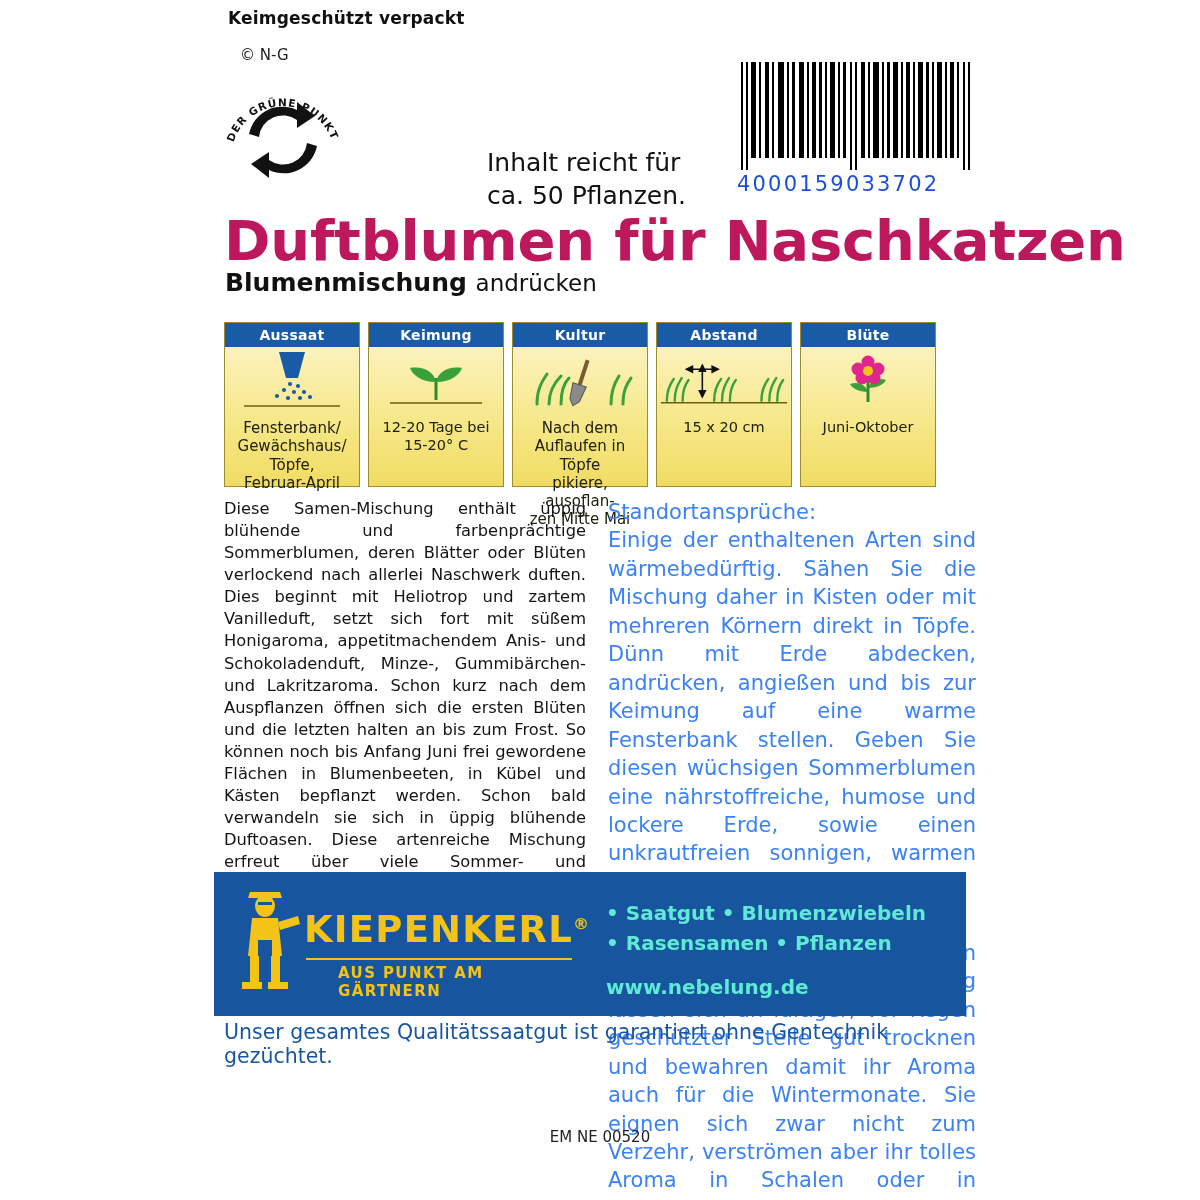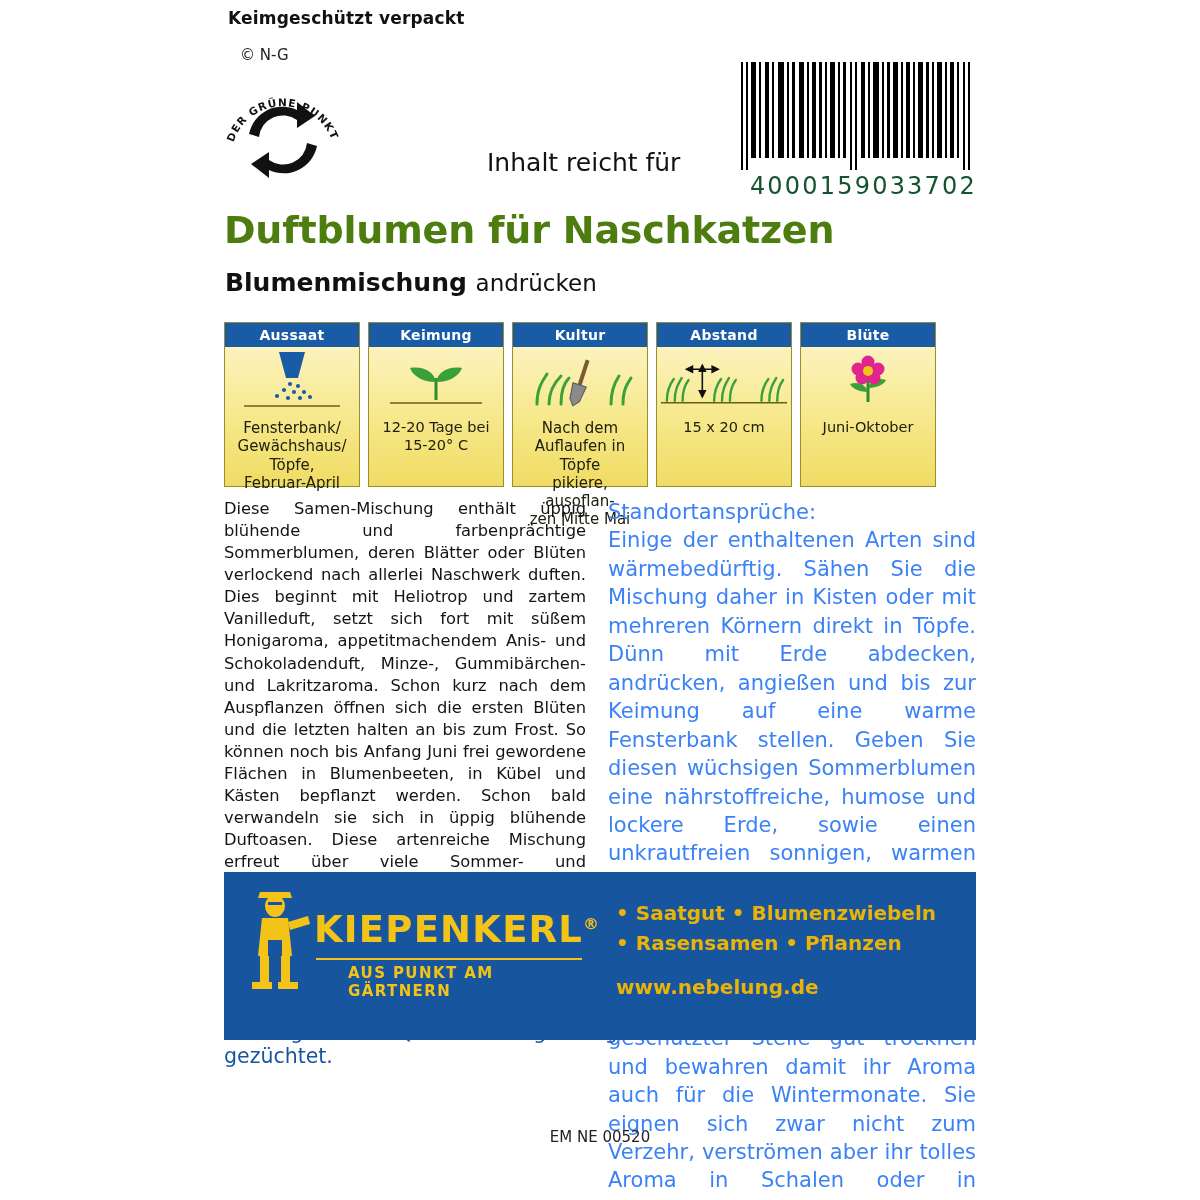--- a/index.html
+++ b/index.html
@@ -278,6 +278,7 @@
 
   <div class="inhalt">
     <div>Inhalt reicht für</div>
+    <div>ca. 50 Pflanzen.</div>
   </div>
 
   <div class="barcode-wrap">

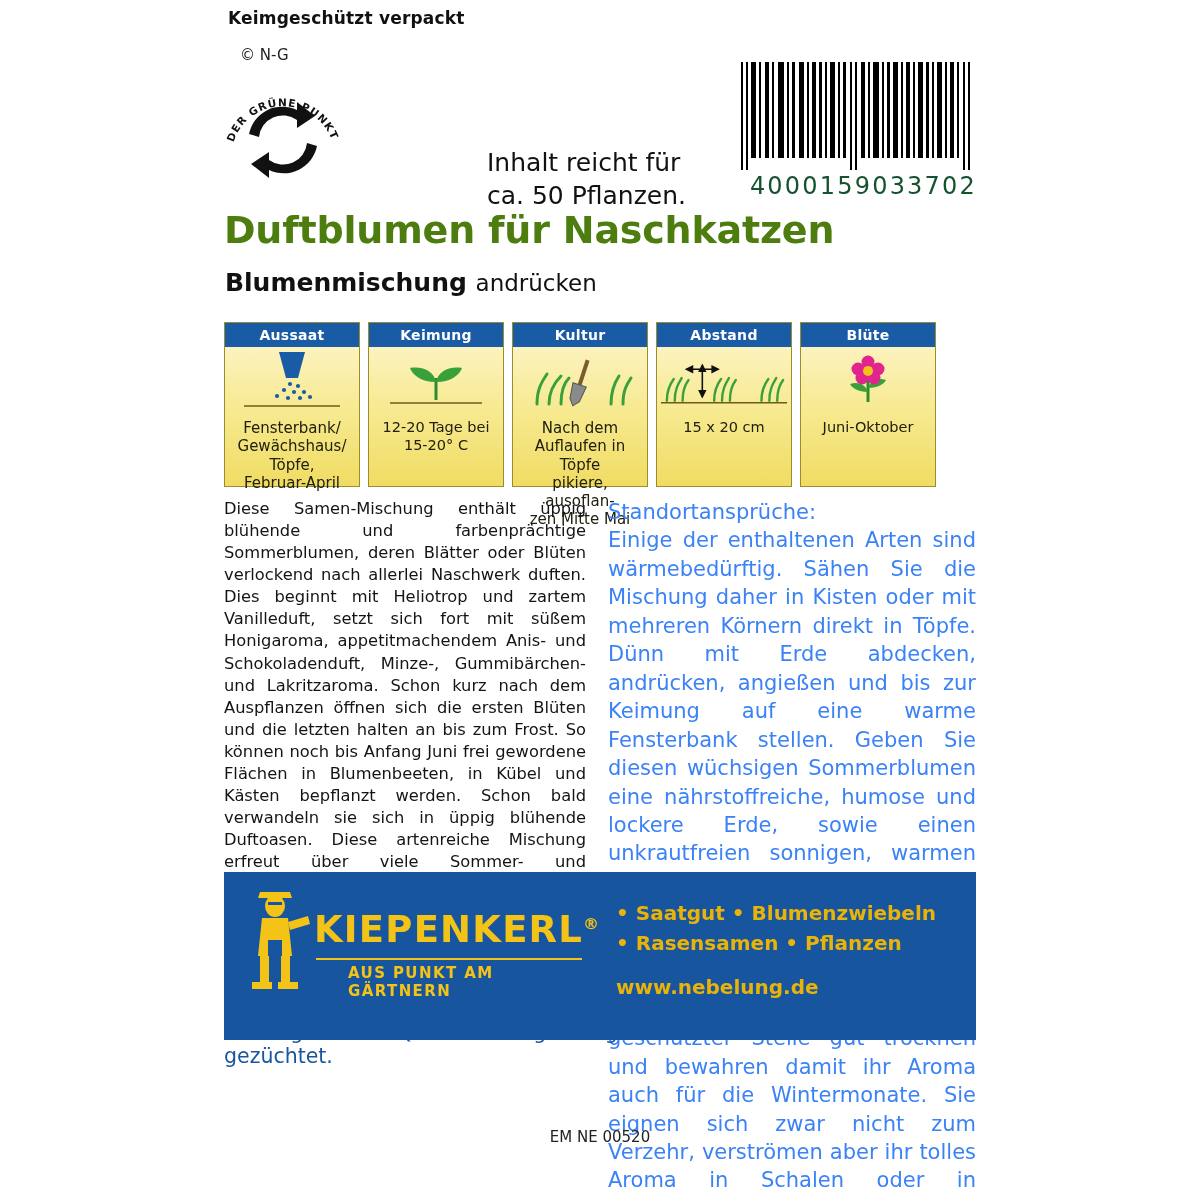--- a/index.html
+++ b/index.html
@@ -75,10 +75,10 @@
   .barcode-num {
     margin-top: 2px;
     font-family: "DejaVu Sans", sans-serif;
-    font-size: 24px;
+    font-size: 21px;
     letter-spacing: 2.2px;
-    text-align: right;
-    color: #14532d;
+    text-align: left;
+    color: #1d4ed8;
     font-weight: 500;
   }
 

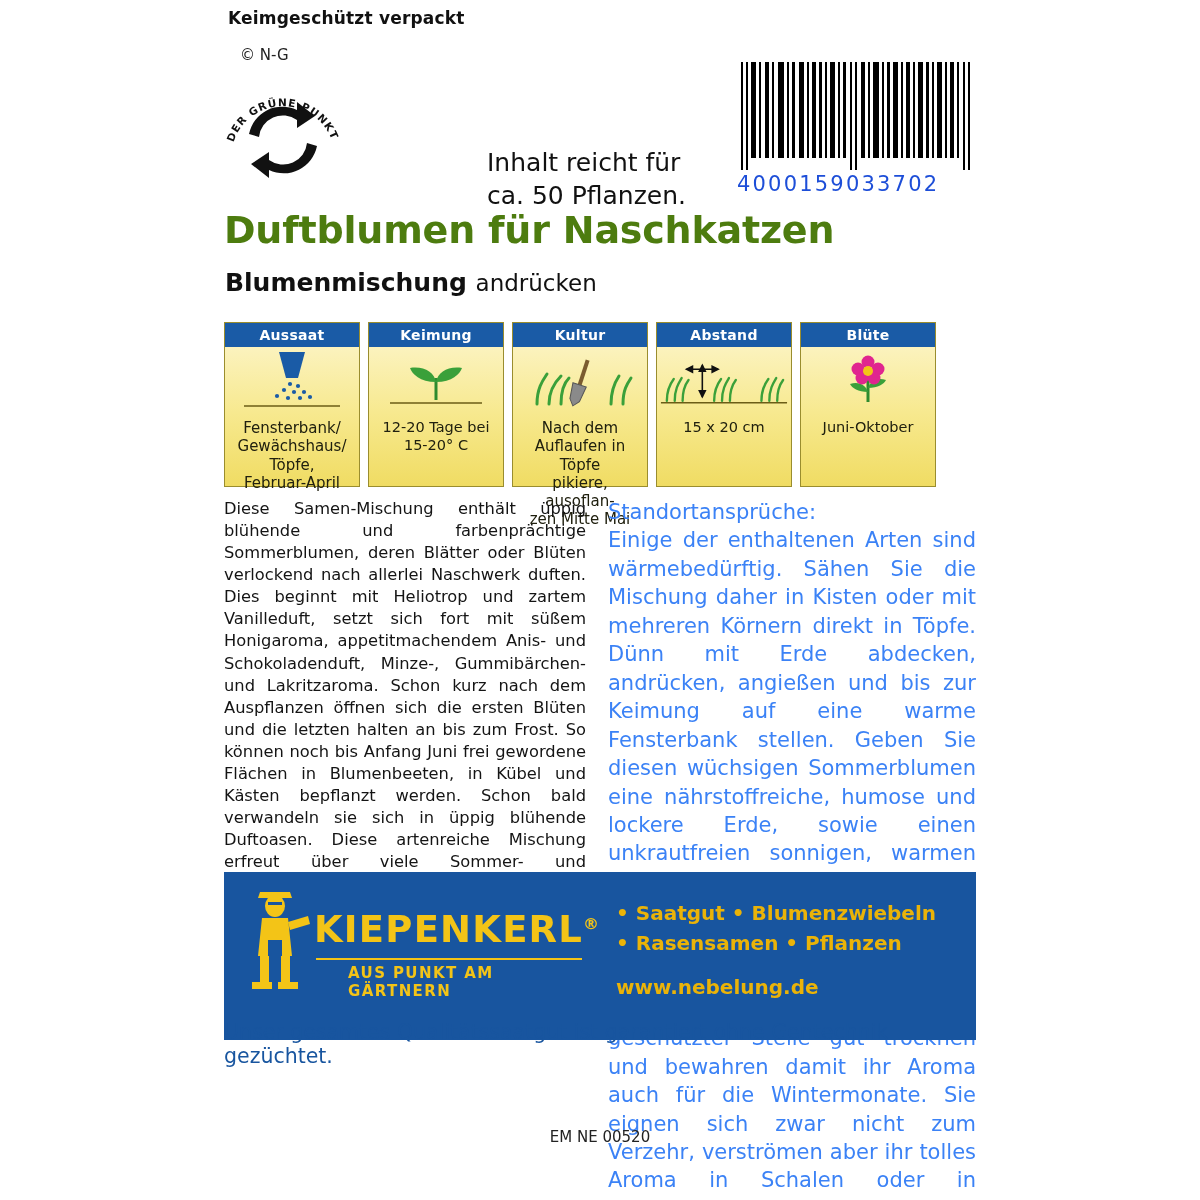--- a/index.html
+++ b/index.html
@@ -86,10 +86,10 @@
   .title {
     position: absolute;
     left: 224px; top: 208px;
-    font-size: 38px;
+    font-size: 56px;
     font-weight: bold;
     letter-spacing: -0.2px;
-    color: #4d7c0f;
+    color: #be185d;
   }
   .subtitle {
     position: absolute;

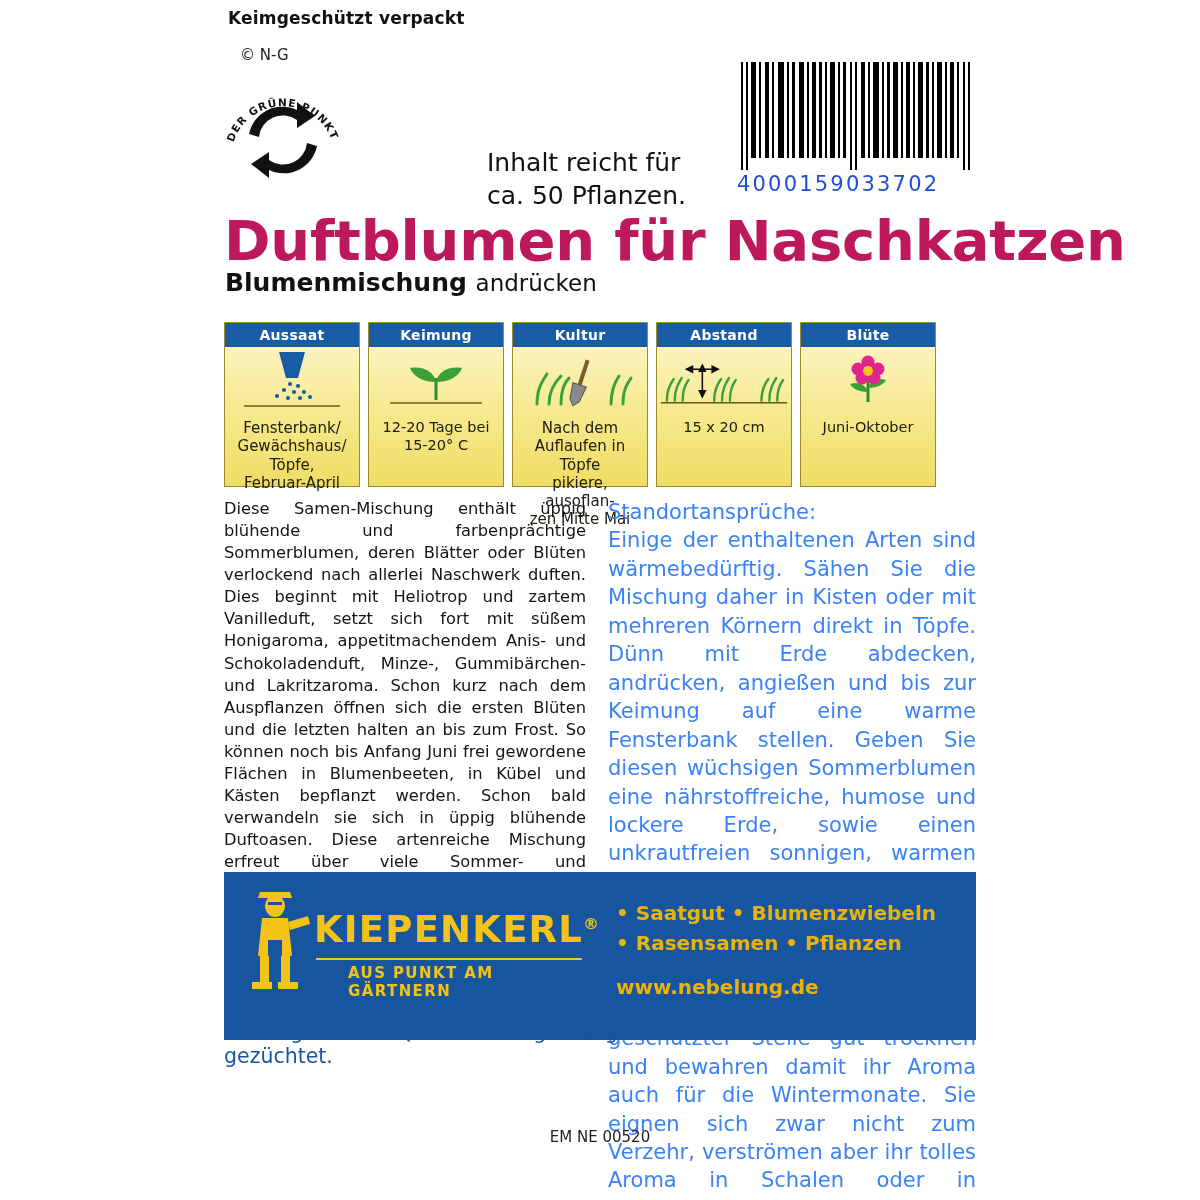--- a/index.html
+++ b/index.html
@@ -184,9 +184,9 @@
   
   .brandpanel {
     position: absolute;
-    left: 224px; top: 872px;
+    left: 214px; top: 872px;
     width: 752px;
-    height: 168px;
+    height: 144px;
     background: #18559f;
   }
   .brand-left {

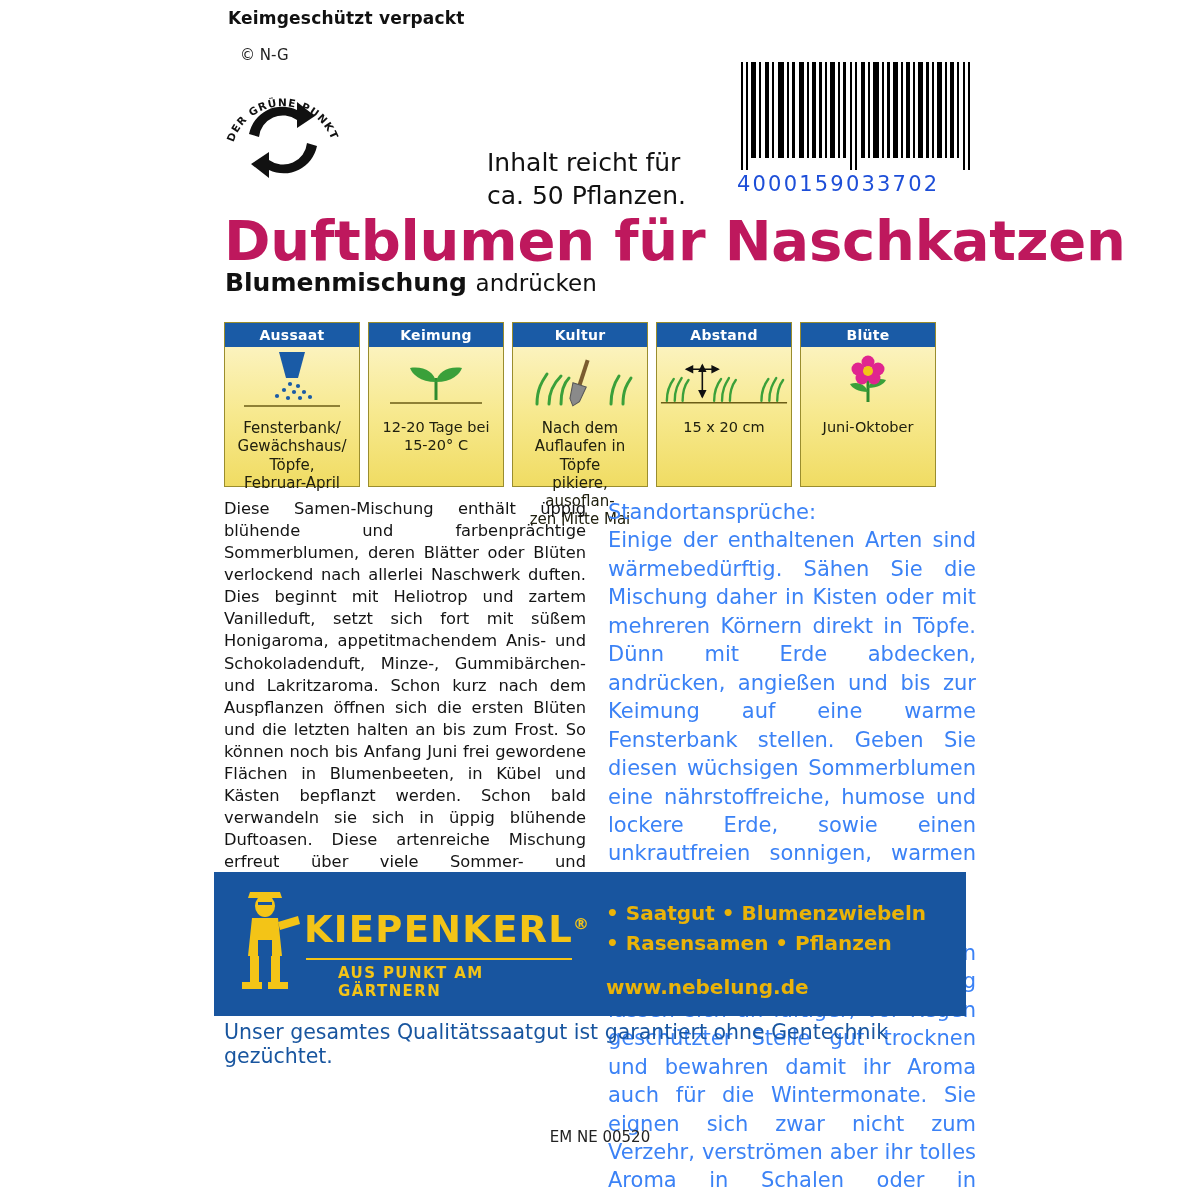--- a/index.html
+++ b/index.html
@@ -223,7 +223,7 @@
   .brand-right {
     position: absolute;
     left: 392px; top: 26px;
-    color: #eab308;
+    color: #5eead4;
     font-size: 20px;
     font-weight: bold;
     line-height: 1.5;

